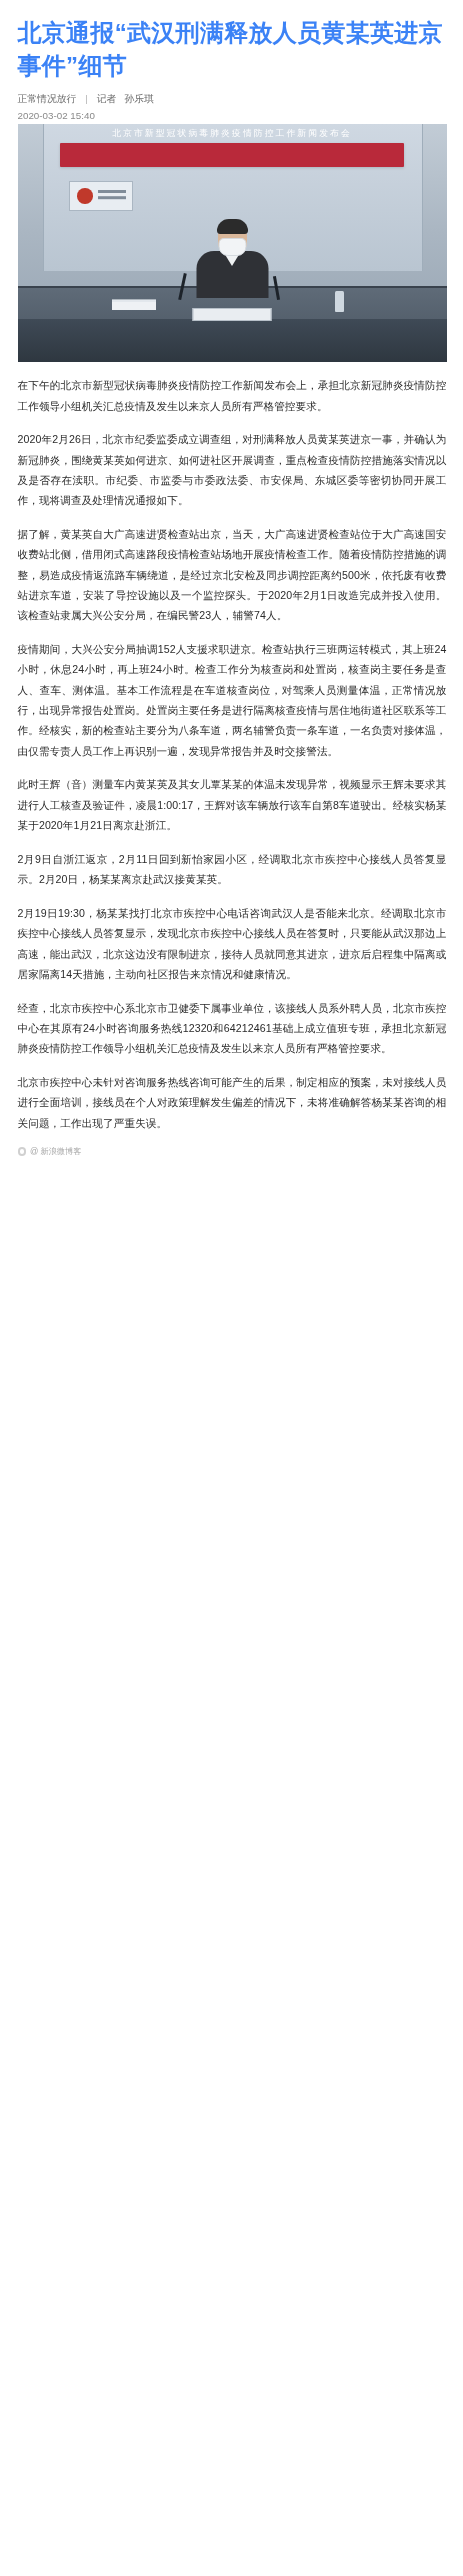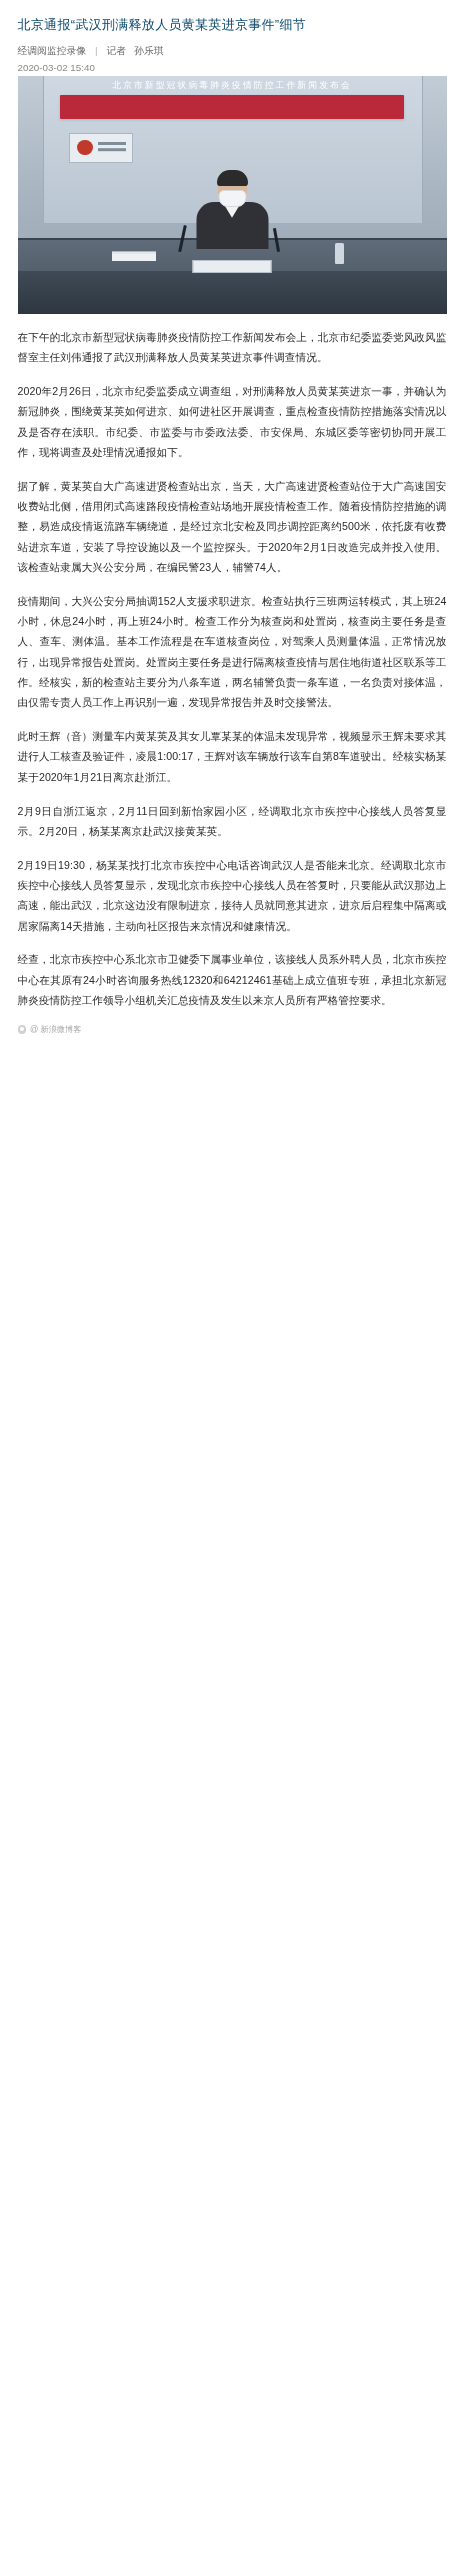--- a/index.html
+++ b/index.html
@@ -19,10 +19,10 @@
     background: #ffffff;
   }
   .headline {
-    font-size: 13px;
-    font-weight: normal;
+    font-size: 24px;
+    font-weight: bold;
     line-height: 1.38;
-    color: #0c4a6e;
+    color: #3b82f6;
     letter-spacing: 0.3px;
     margin: 0 0 10.3px 0;
   }

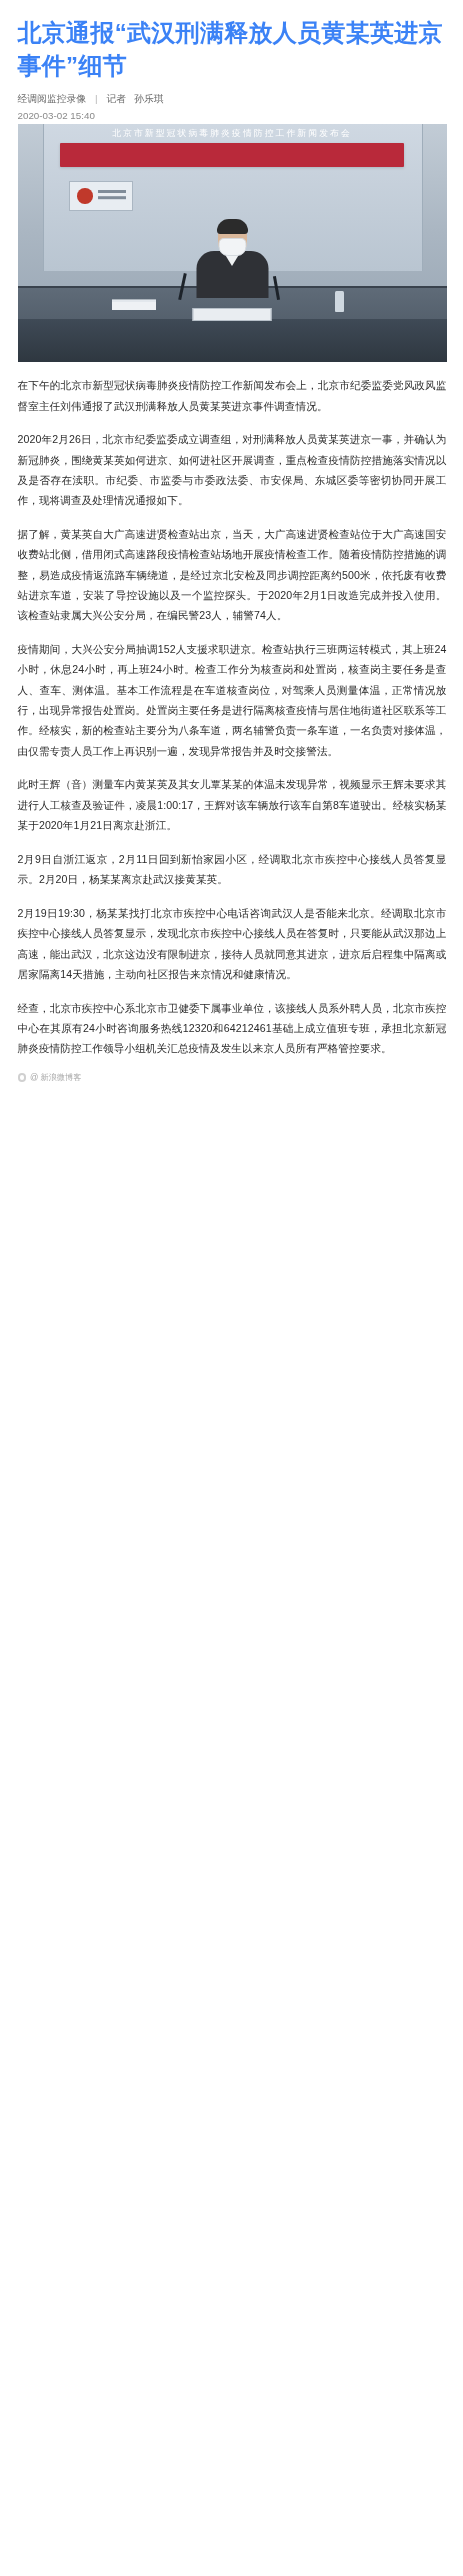--- a/index.html
+++ b/index.html
@@ -283,7 +283,7 @@
   <h1 class="headline">北京通报“武汉刑满释放人员黄某英进京事件”细节</h1>
 
   <div class="meta">
-    <span>经调阅监控录像</span>
+    <span>正常情况放行</span>
     <span class="sep">|</span>
     <span>记者</span>
     <span>&nbsp;</span>

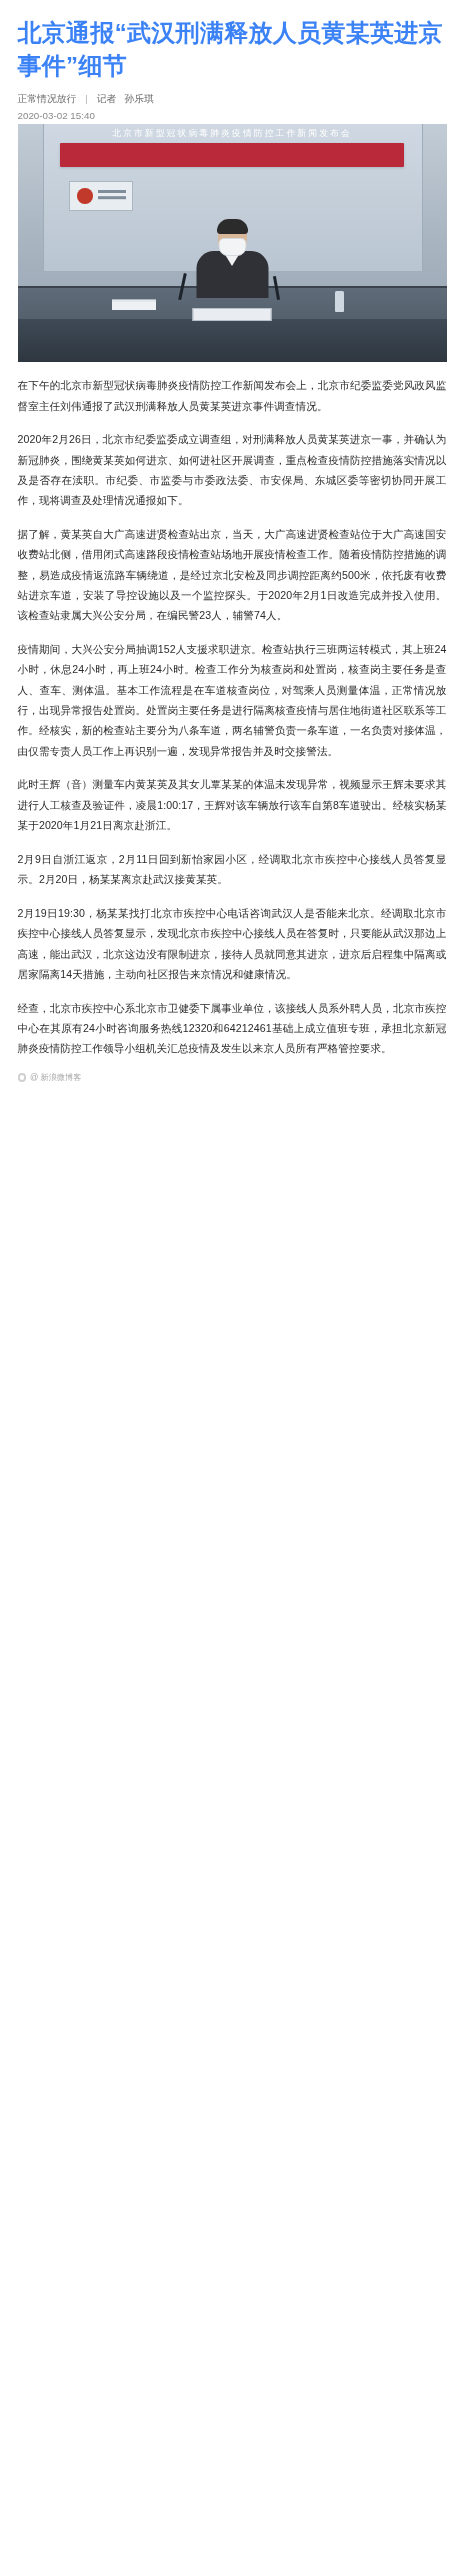--- a/index.html
+++ b/index.html
@@ -321,7 +321,7 @@
   </figure>
 
   <article class="body-copy">
-    <p>在下午的北京市新型冠状病毒肺炎疫情防控工作新闻发布会上，北京市纪委监委党风政风监督室主任刘伟通报了武汉刑满释放人员黄某英进京事件调查情况。</p>
+    <p>在下午的北京市新型冠状病毒肺炎疫情防控工作新闻发布会上，承担北京新冠肺炎疫情防控工作领导小组机关汇总疫情及发生以来京人员所有严格管控要求。</p>
     <p>2020年2月26日，北京市纪委监委成立调查组，对刑满释放人员黄某英进京一事，并确认为新冠肺炎，围绕黄某英如何进京、如何进社区开展调查，重点检查疫情防控措施落实情况以及是否存在渎职。市纪委、市监委与市委政法委、市安保局、东城区委等密切协同开展工作，现将调查及处理情况通报如下。</p>
     <p>据了解，黄某英自大广高速进贤检查站出京，当天，大广高速进贤检查站位于大广高速国安收费站北侧，借用闭式高速路段疫情检查站场地开展疫情检查工作。随着疫情防控措施的调整，易造成疫情返流路车辆绕道，是经过京北安检及同步调控距离约500米，依托废有收费站进京车道，安装了导控设施以及一个监控探头。于2020年2月1日改造完成并投入使用。该检查站隶属大兴公安分局，在编民警23人，辅警74人。</p>
     <p>疫情期间，大兴公安分局抽调152人支援求职进京。检查站执行三班两运转模式，其上班24小时，休息24小时，再上班24小时。检查工作分为核查岗和处置岗，核查岗主要任务是查人、查车、测体温。基本工作流程是在车道核查岗位，对驾乘人员测量体温，正常情况放行，出现异常报告处置岗。处置岗主要任务是进行隔离核查疫情与居住地街道社区联系等工作。经核实，新的检查站主要分为八条车道，两名辅警负责一条车道，一名负责对接体温，由仅需专责人员工作上再识别一遍，发现异常报告并及时交接警法。</p>

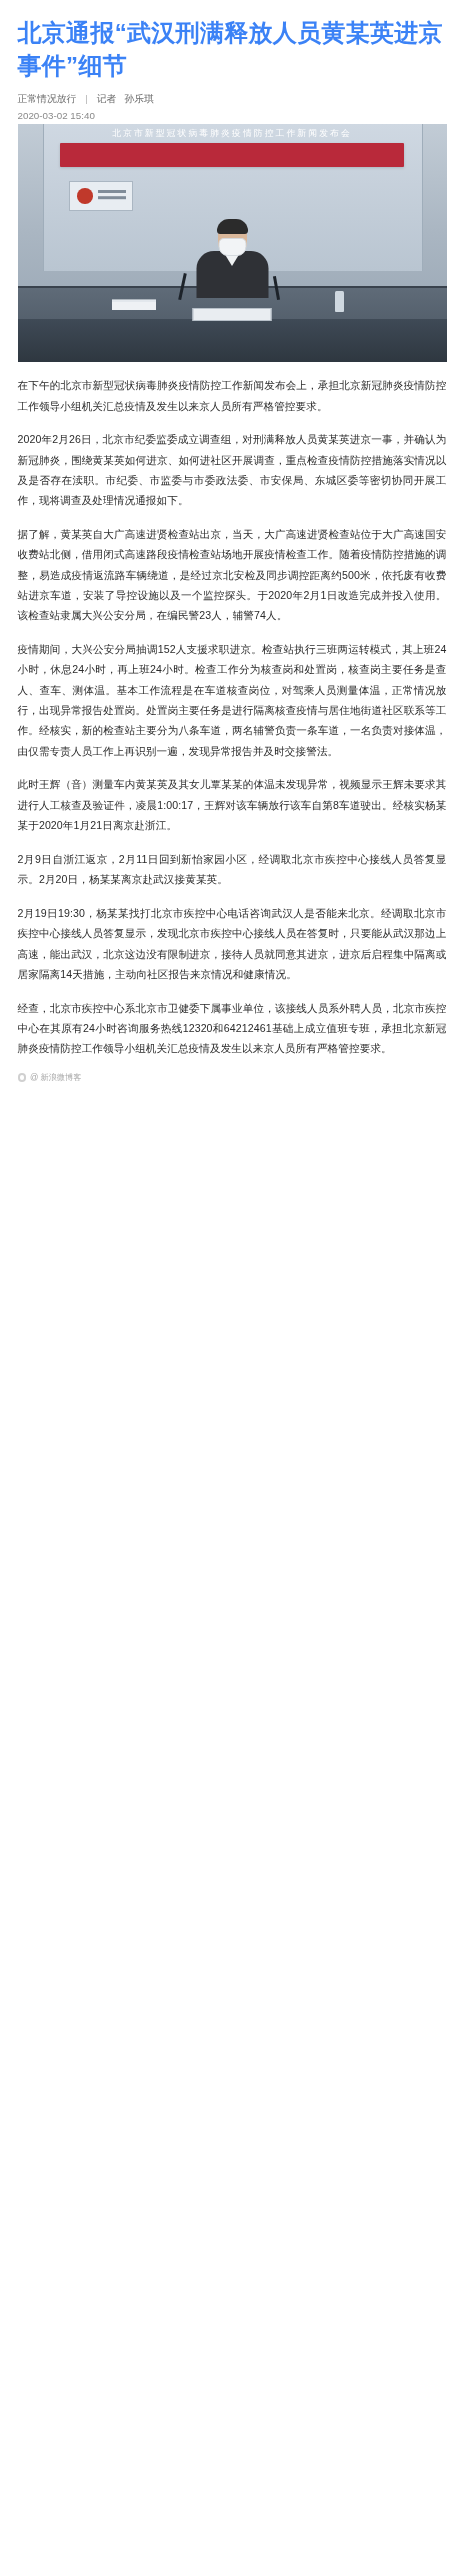--- a/index.html
+++ b/index.html
@@ -329,6 +329,7 @@
     <p>2月9日自浙江返京，2月11日回到新怡家园小区，经调取北京市疾控中心接线人员答复显示。2月20日，杨某某离京赴武汉接黄某英。</p>
     <p>2月19日19:30，杨某某找打北京市疾控中心电话咨询武汉人是否能来北京。经调取北京市疾控中心接线人员答复显示，发现北京市疾控中心接线人员在答复时，只要能从武汉那边上高速，能出武汉，北京这边没有限制进京，接待人员就同意其进京，进京后启程集中隔离或居家隔离14天措施，主动向社区报告来京情况和健康情况。</p>
     <p>经查，北京市疾控中心系北京市卫健委下属事业单位，该接线人员系外聘人员，北京市疾控中心在其原有24小时咨询服务热线12320和64212461基础上成立值班专班，承担北京新冠肺炎疫情防控工作领导小组机关汇总疫情及发生以来京人员所有严格管控要求。</p>
+    <p>北京市疾控中心未针对咨询服务热线咨询可能产生的后果，制定相应的预案，未对接线人员进行全面培训，接线员在个人对政策理解发生偏差的情况下，未将准确解答杨某某咨询的相关问题，工作出现了严重失误。</p>
   </article>
 
   <div class="footer">

